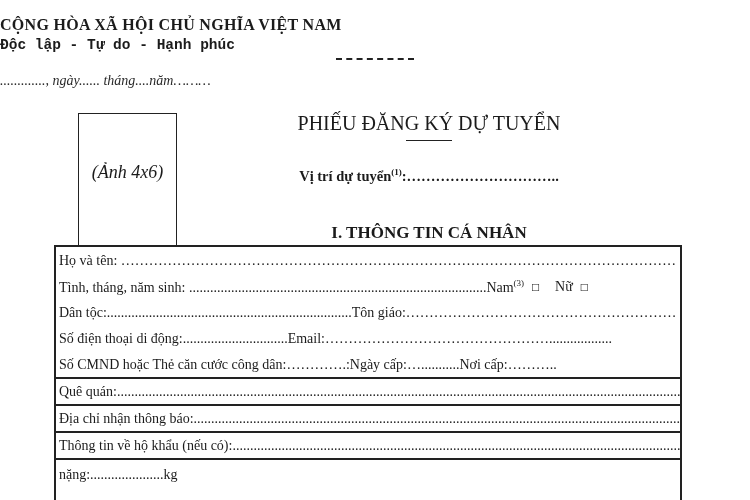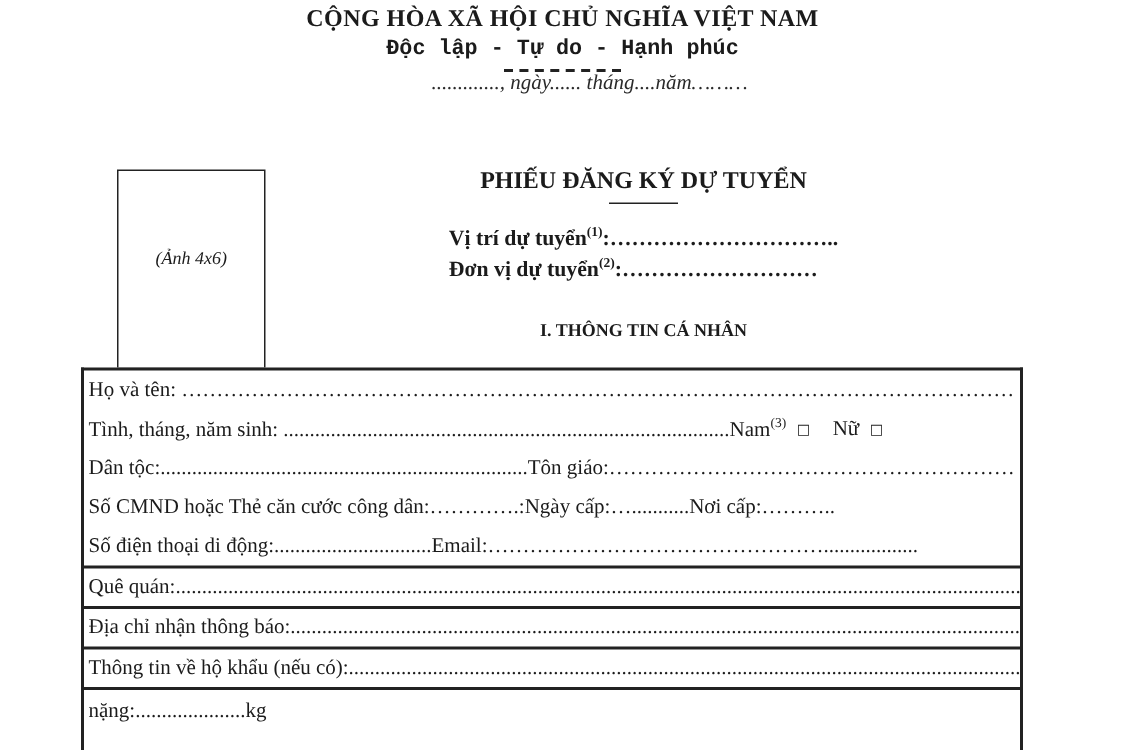--- a/index.html
+++ b/index.html
@@ -9,7 +9,7 @@
     font-family:"Liberation Serif", serif;
   }
   
-  .header { position:absolute; top:4px; left:0; width:100%; text-align:center; }
+  .header { position:absolute; top:16px; left:0; width:100%; }
   .nat-title { font-size:16px; font-weight:bold; letter-spacing:.3px; }
   .motto { font-size:14.5px; font-weight:bold; margin-top:3px;font-family:Liberation Mono, monospace; }
   .motto-rule { width:78px; border-top:2px dashed #222; margin:5px auto 0 auto; height:0; }

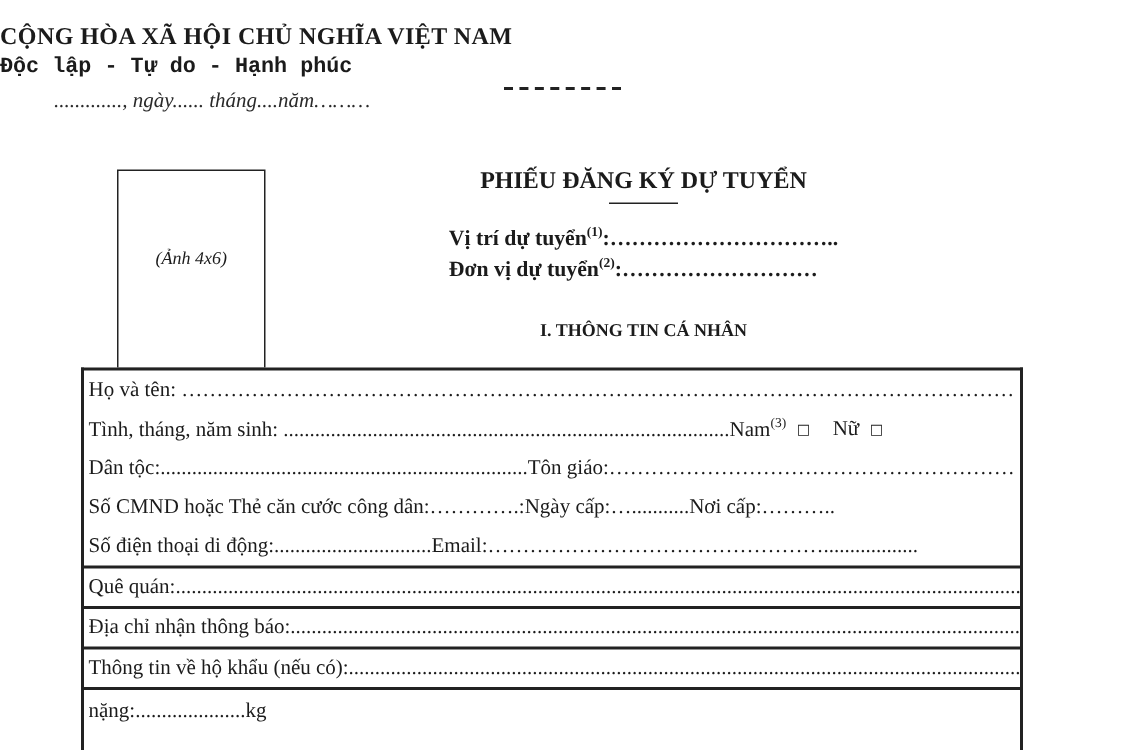--- a/index.html
+++ b/index.html
@@ -13,7 +13,7 @@
   .nat-title { font-size:16px; font-weight:bold; letter-spacing:.3px; }
   .motto { font-size:14.5px; font-weight:bold; margin-top:3px;font-family:Liberation Mono, monospace; }
   .motto-rule { width:78px; border-top:2px dashed #222; margin:5px auto 0 auto; height:0; }
-  .date-line { font-style:italic; font-size:14px; color:#2a2a2a;padding-left:36px; }
+  .date-line { font-style:italic; font-size:14px; margin-top:13px; color:#2a2a2a; }
 
   
   .photo-box {

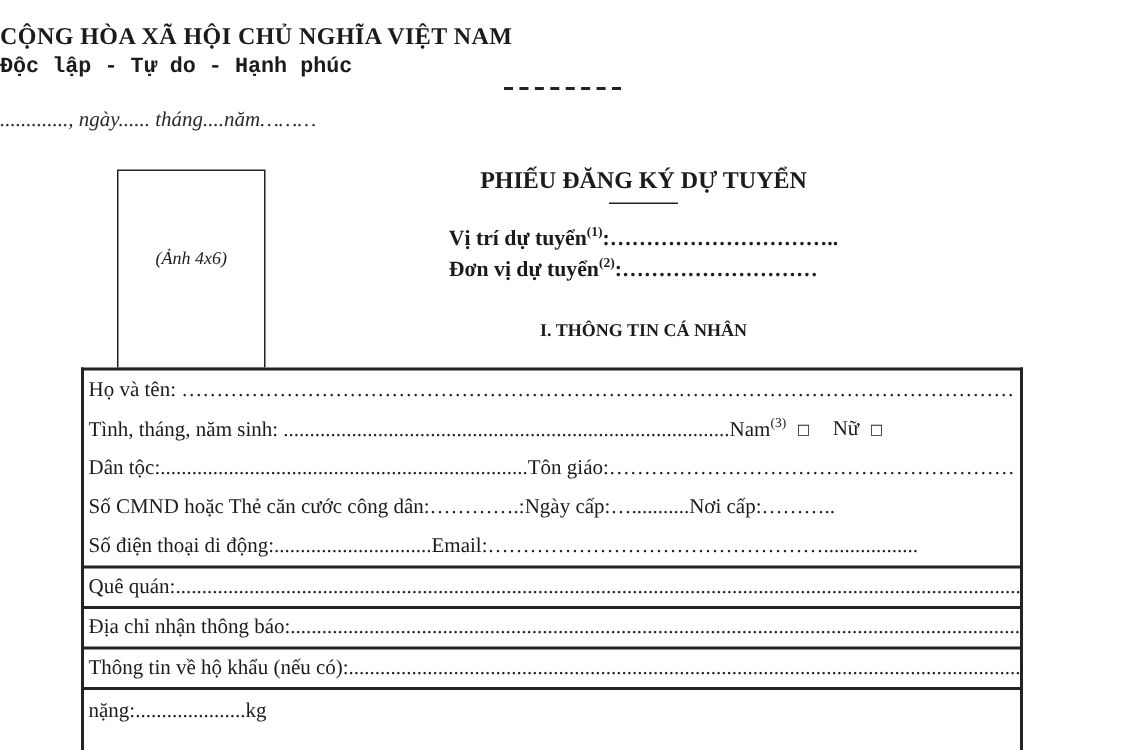--- a/index.html
+++ b/index.html
@@ -24,7 +24,7 @@
 
   
   .right-col { position:absolute; left:176px; top:112px; width:506px; text-align:center; }
-  .form-title { font-size:16px; font-weight:bold; }
+  .form-title { font-size:20px; font-weight:normal; }
   .title-rule { width:46px; border-top:1.5px solid #222; margin:5px auto 0 auto; height:0; }
   .pos-block { display:inline-block; text-align:left; margin-top:13px; }
   .pos-line { font-size:14.5px; font-weight:bold; line-height:21px; white-space:nowrap; }

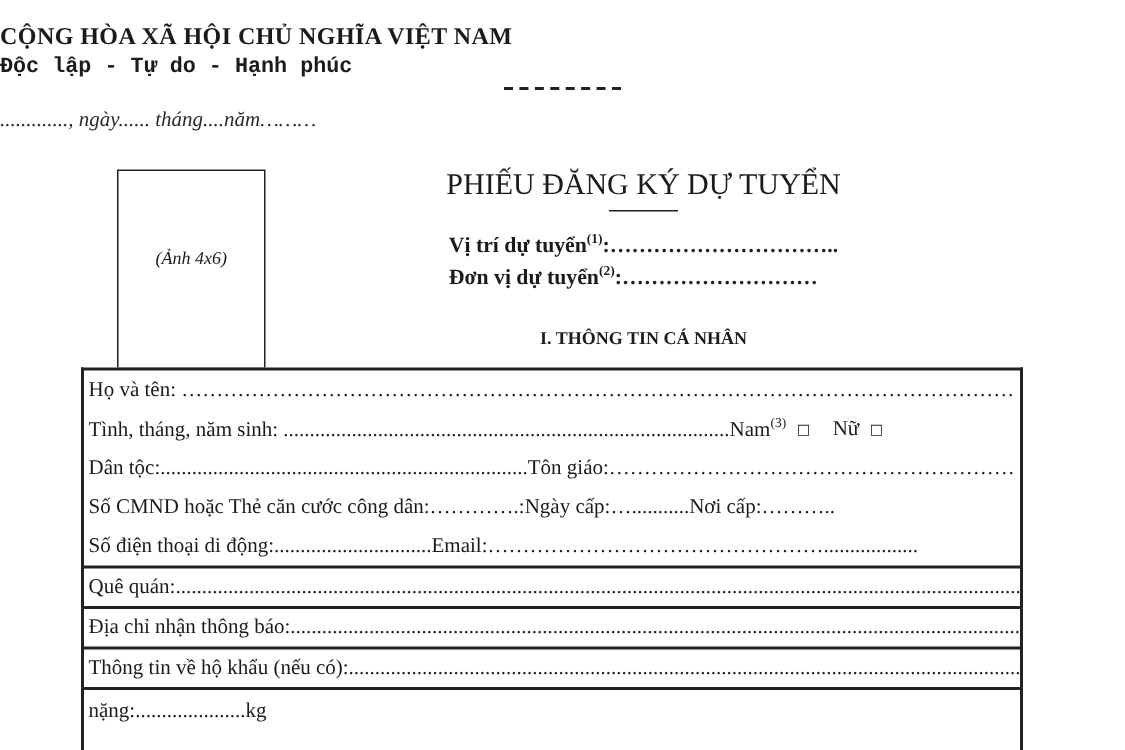--- a/index.html
+++ b/index.html
@@ -20,7 +20,7 @@
     position:absolute; left:78px; top:113px; width:97px; height:131px;
     border:1.5px solid #222; display:flex; align-items:center; justify-content:center;
   }
-  .photo-label { font-style:italic; font-size:12px; margin-top:-14px; }
+  .photo-label { font-style:italic; font-size:18px; margin-top:-14px; }
 
   
   .right-col { position:absolute; left:176px; top:112px; width:506px; text-align:center; }

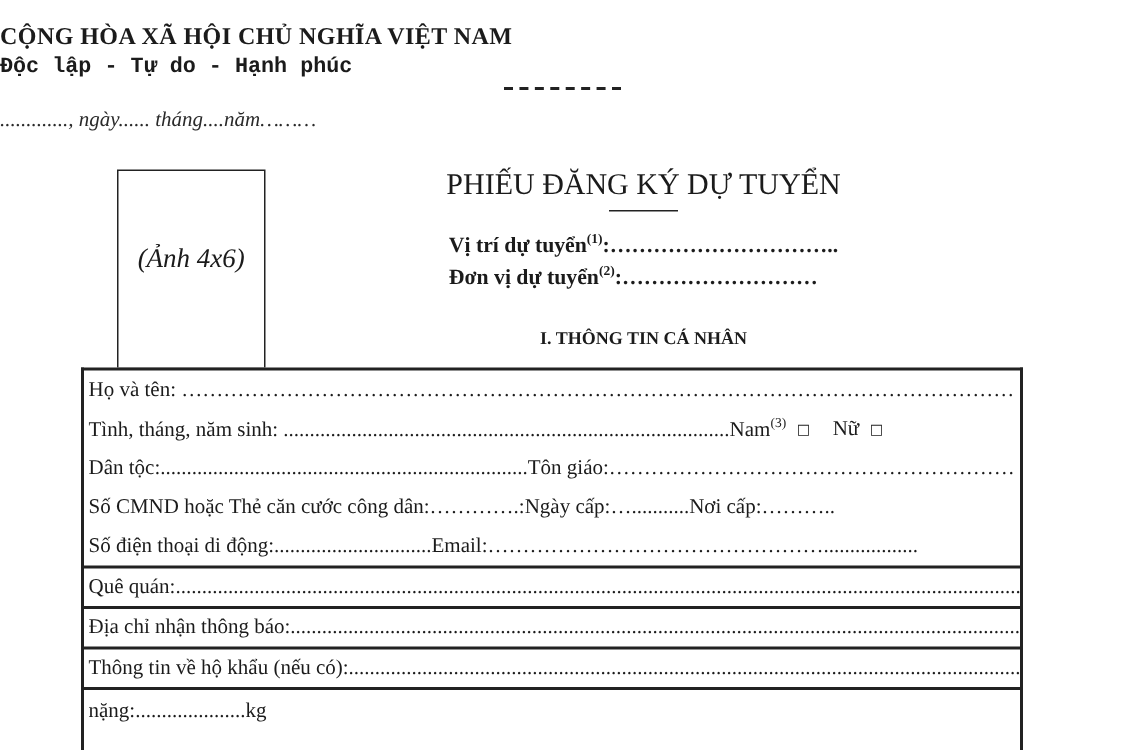--- a/index.html
+++ b/index.html
@@ -26,7 +26,7 @@
   .right-col { position:absolute; left:176px; top:112px; width:506px; text-align:center; }
   .form-title { font-size:20px; font-weight:normal; }
   .title-rule { width:46px; border-top:1.5px solid #222; margin:5px auto 0 auto; height:0; }
-  .pos-block { display:inline-block; text-align:left; margin-top:13px; }
+  .pos-block { display:inline-block; text-align:left; margin-top:25px; }
   .pos-line { font-size:14.5px; font-weight:bold; line-height:21px; white-space:nowrap; }
   .section-heading { font-size:12px; font-weight:bold; margin-top:22px; }
 

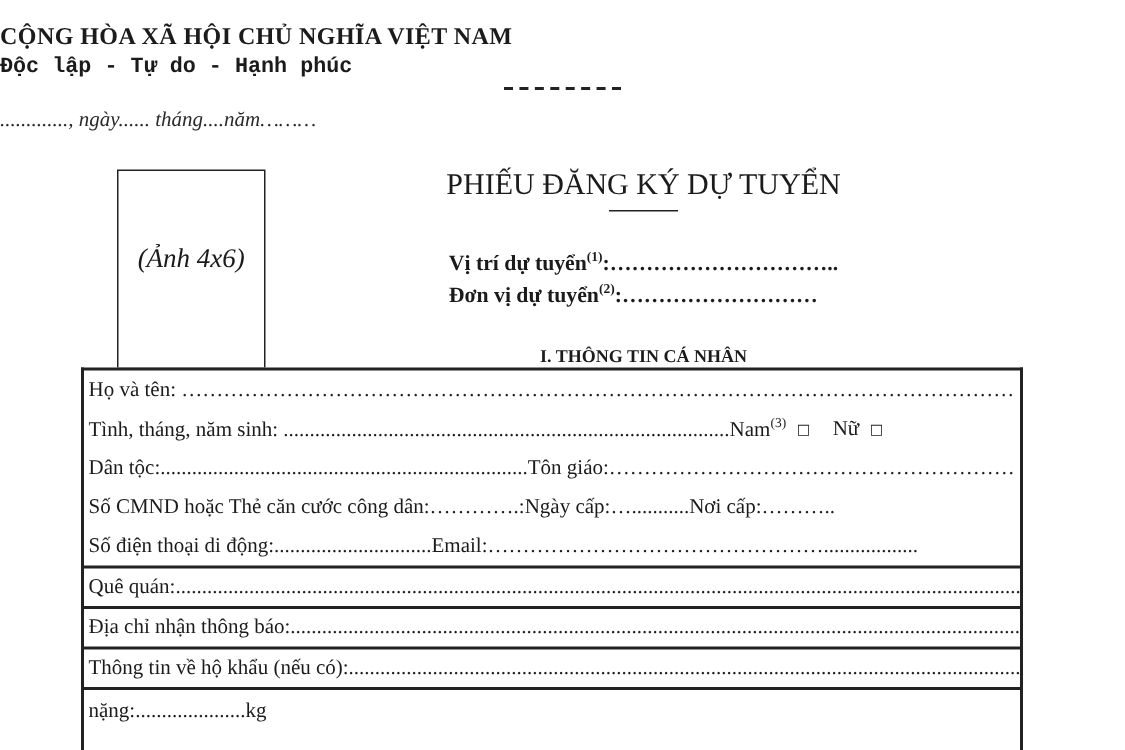--- a/index.html
+++ b/index.html
@@ -71,7 +71,6 @@
     <div class="title-rule"></div>
     <div class="pos-block">
       <div class="pos-line"><span>Vị trí dự tuyển</span><sup class="fnote">(1)</sup><span>:…………………………..</span></div>
-      <div class="pos-line"><span>Đơn vị dự tuyển</span><sup class="fnote">(2)</sup><span>:………………………</span></div>
     </div>
     <div class="section-heading">I. THÔNG TIN CÁ NHÂN</div>
   </div>

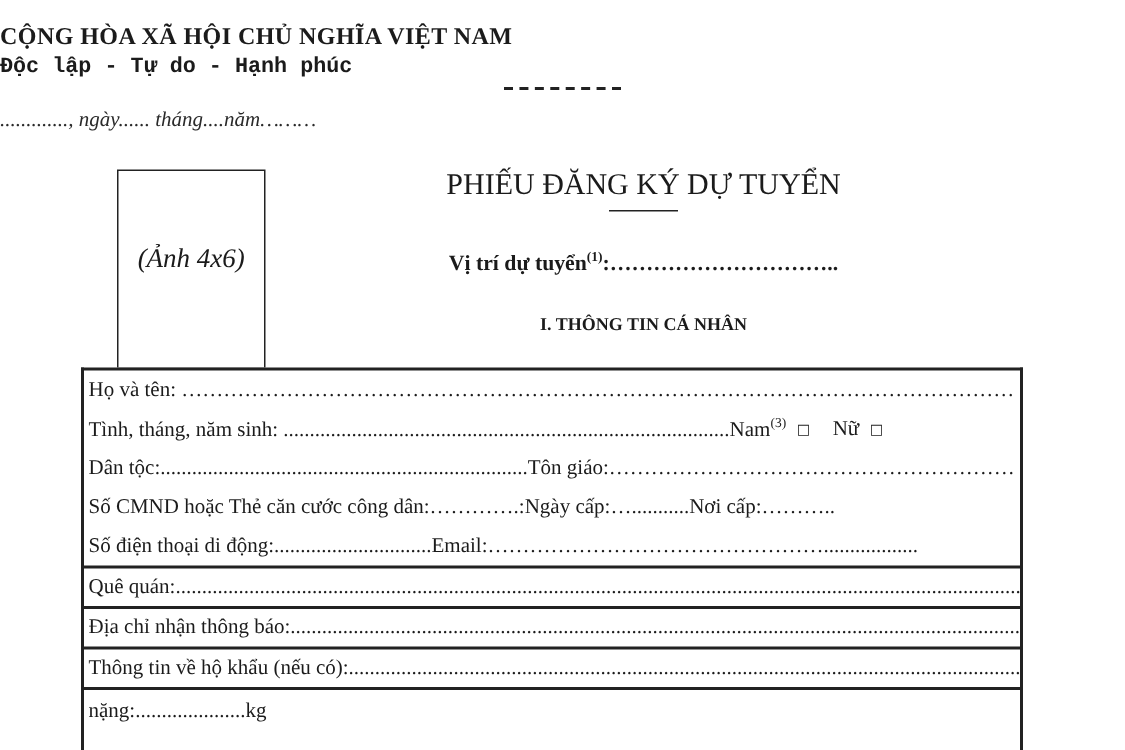--- a/index.html
+++ b/index.html
@@ -28,7 +28,7 @@
   .title-rule { width:46px; border-top:1.5px solid #222; margin:5px auto 0 auto; height:0; }
   .pos-block { display:inline-block; text-align:left; margin-top:25px; }
   .pos-line { font-size:14.5px; font-weight:bold; line-height:21px; white-space:nowrap; }
-  .section-heading { font-size:12px; font-weight:bold; margin-top:22px; }
+  .section-heading { font-size:17px; font-weight:bold; margin-top:36px; }
 
   sup.fnote { font-size:9px; vertical-align:super; line-height:0; }
 

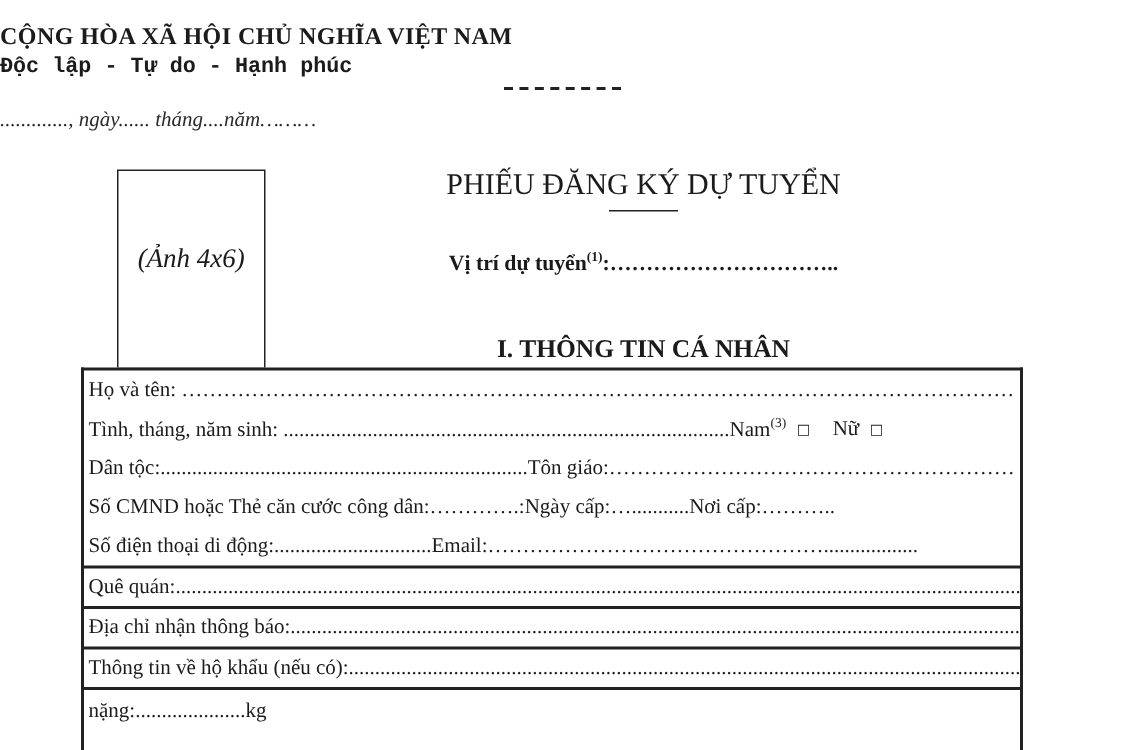--- a/index.html
+++ b/index.html
@@ -80,8 +80,8 @@
       <div class="tline">Họ và tên: ………………………………………………………………………………………………………………………………</div>
       <div class="tline"><span>Tình, tháng, năm sinh: </span><span>.....................................................................................</span><span>Nam</span><sup class="fnote">(3)</sup><span class="cbx cbx-gap">□</span><span class="nu-gap">Nữ</span><span class="cbx cbx-gap">□</span></div>
       <div class="tline">Dân tộc:......................................................................Tôn giáo:……………………………………………………</div>
+      <div class="tline">Số điện thoại di động:..............................Email:…………………………………………..................</div>
       <div class="tline">Số CMND hoặc Thẻ căn cước công dân:………….:Ngày cấp:…...........Nơi cấp:………..</div>
-      <div class="tline">Số điện thoại di động:..............................Email:…………………………………………..................</div>
     </div>
     <div class="row rowS">Quê quán:................................................................................................................................................................................</div>
     <div class="row rowS">Địa chỉ nhận thông báo:..............................................................................................................................................................</div>

